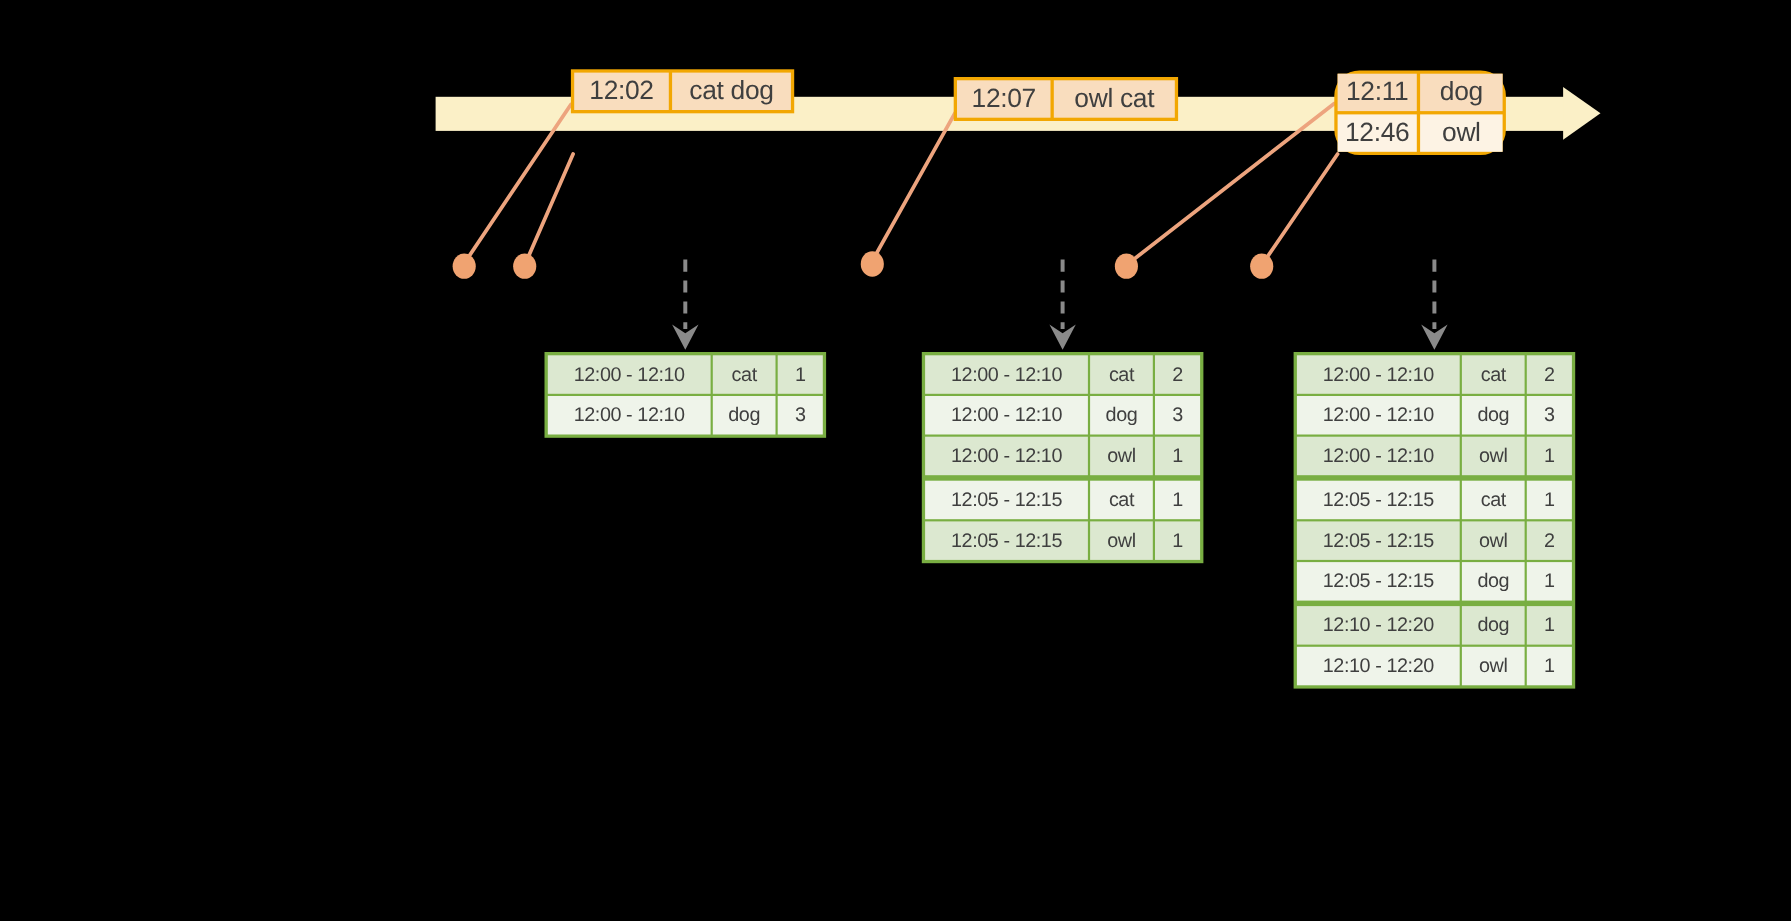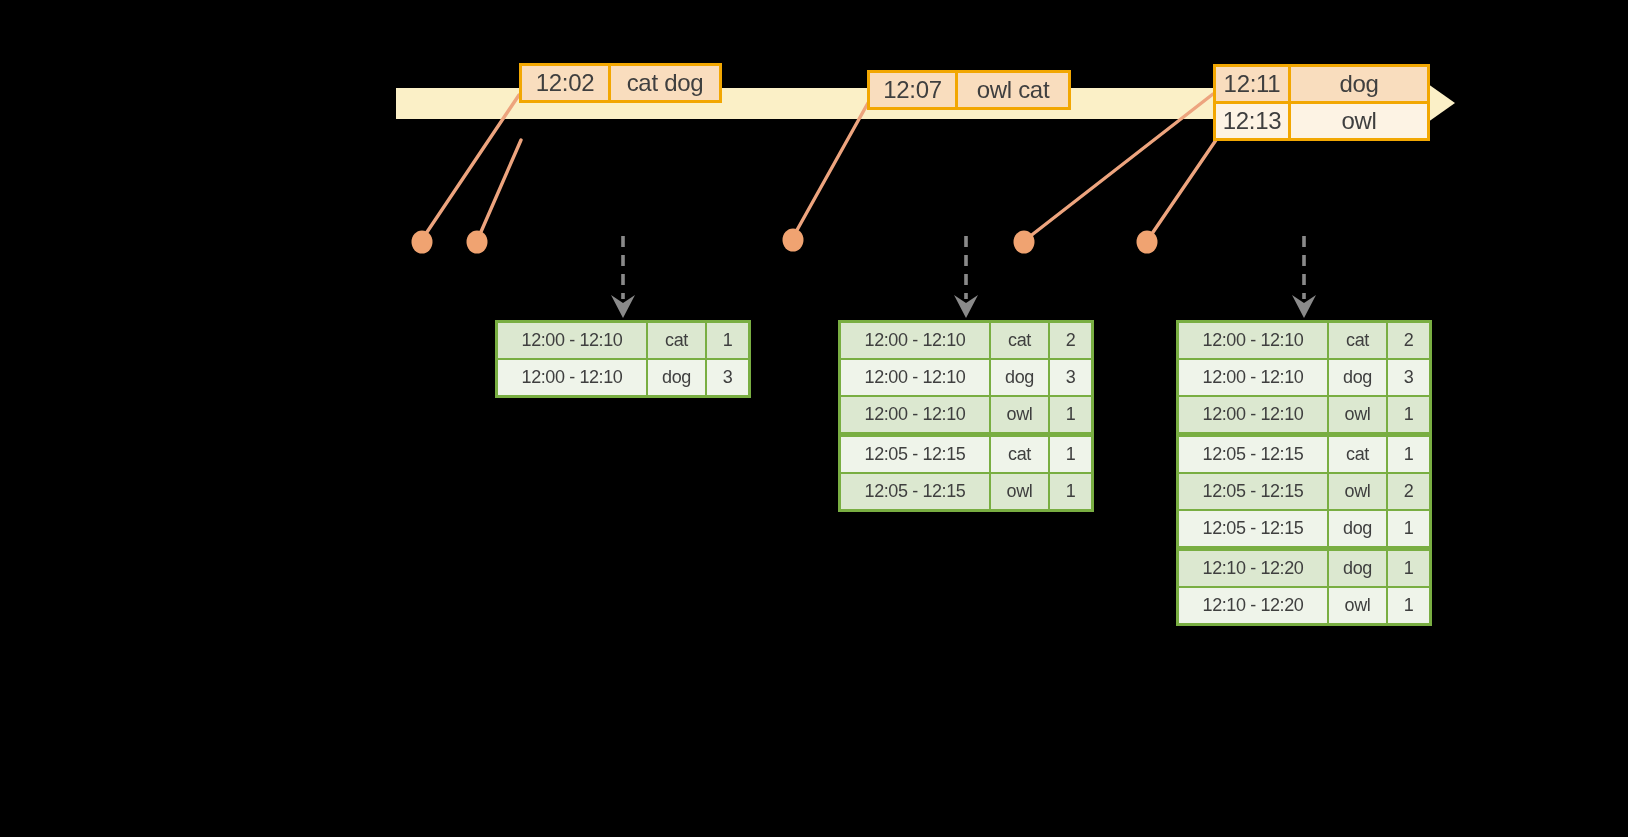--- a/index.html
+++ b/index.html
@@ -34,7 +34,7 @@
   .etable .erow:nth-of-type(even) .cell{background:var(--c-cream);}
   #et1{left:519px;top:63px;width:203px;}  #et1 .erow{grid-template-columns:86px 1fr;}
   #et2{left:867px;top:70px;width:204px;}  #et2 .erow{grid-template-columns:85px 1fr;}
-  #et3{left:1213px;top:64px;width:217px;} #et3 .erow{grid-template-columns:72px 1fr;}
+  #et3{left:1213px;top:64px;width:156px;border-radius:23px;} #et3 .erow{grid-template-columns:72px 1fr;}
   
   .gtable{
     position:absolute;background:var(--c-green);padding:3px;box-sizing:border-box;width:256px;

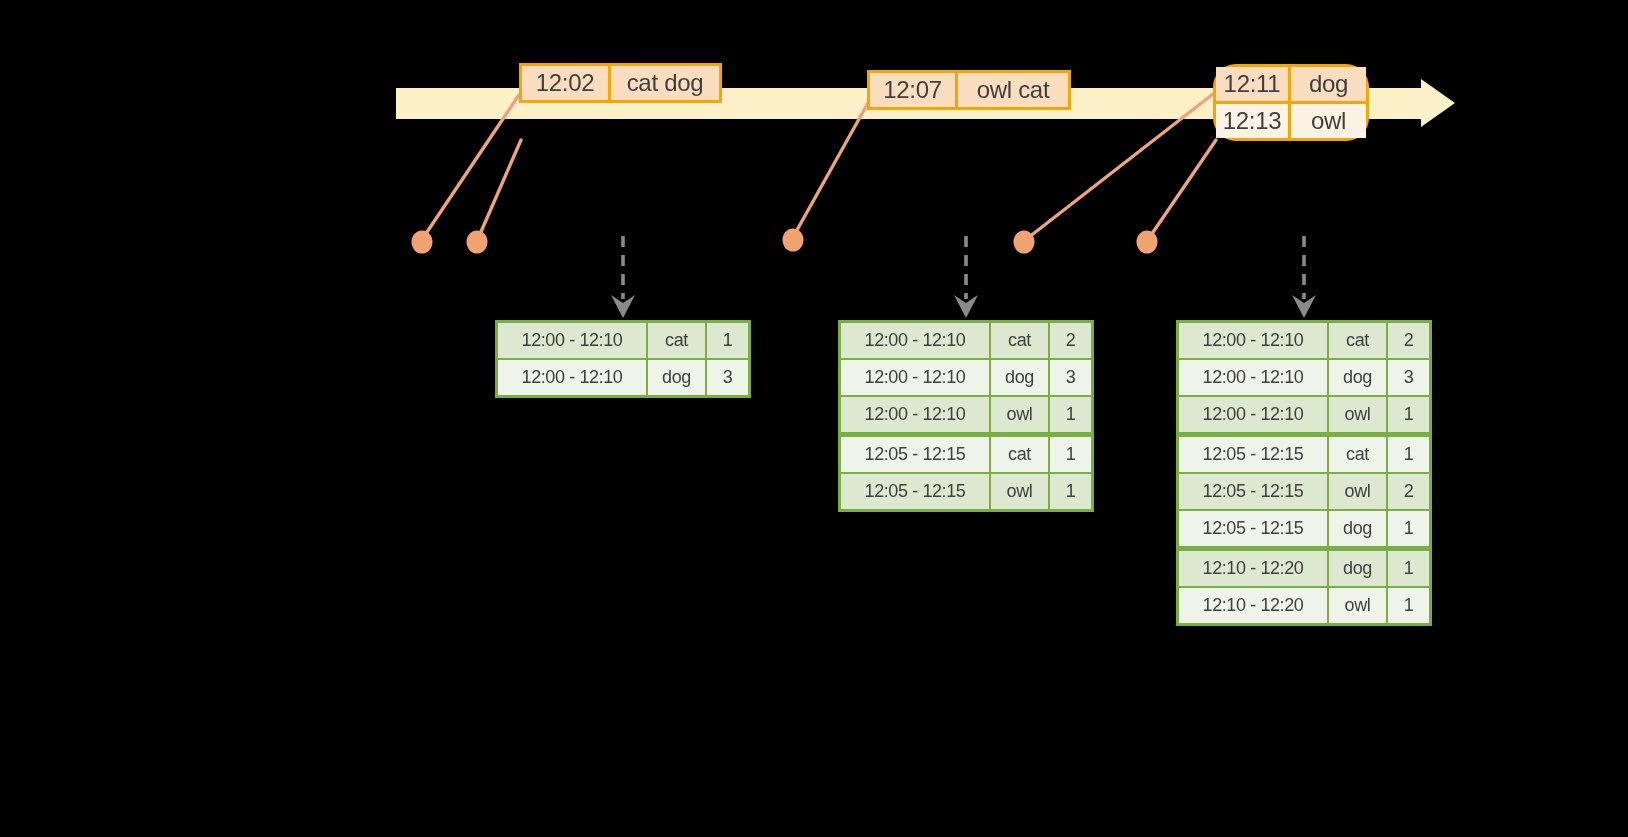--- a/index.html
+++ b/index.html
@@ -107,7 +107,7 @@
       </div>
 
       <div class="erow">
-        <div class="cell">12:13</div>
+        <div class="cell">12:46</div>
         <div class="cell">owl</div>
       </div>
     </div>

